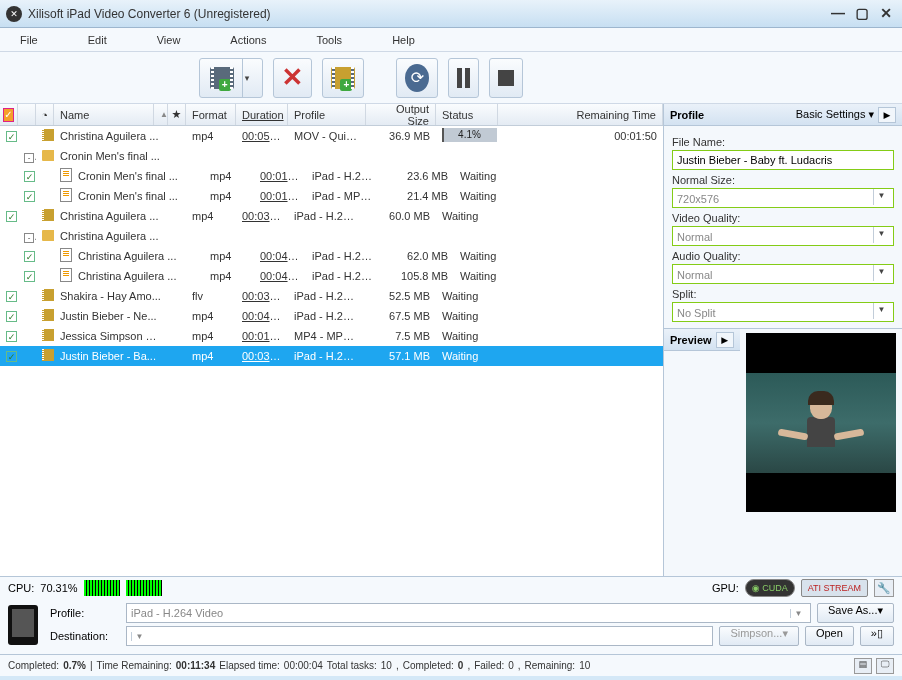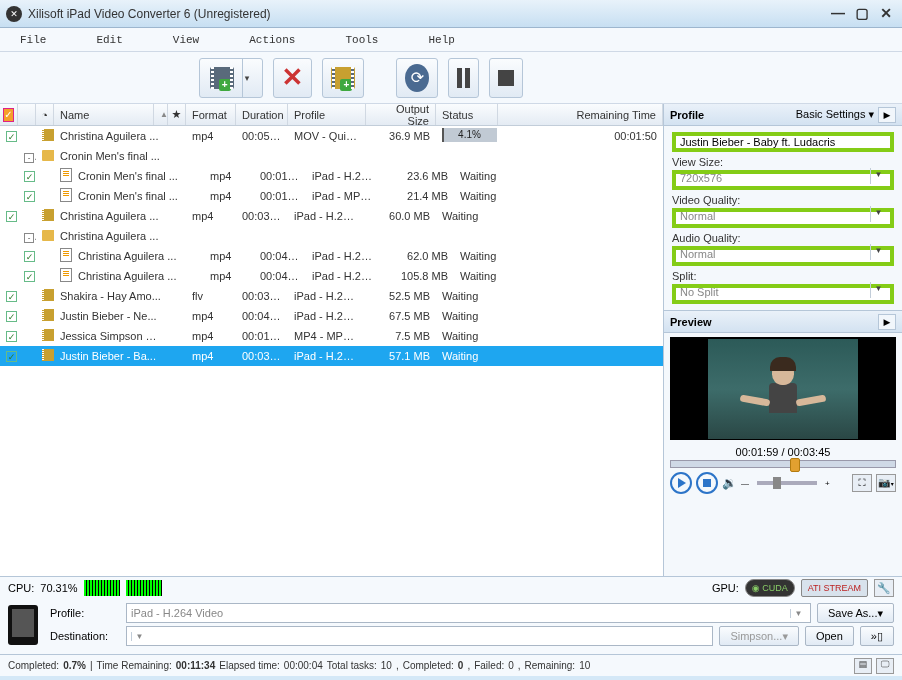--- a/index.html
+++ b/index.html
@@ -10,7 +10,7 @@
 .window-controls { display:flex; gap:4px; }
 .window-controls div { width:20px;height:16px; font-size:14px; font-weight:bold; text-align:center; line-height:14px; cursor:pointer; color:#333; }
 .menubar { height:24px; background:#f5f9fd; display:flex; align-items:center; padding:0 20px; gap:50px; font-size:11px; color:#333; border-bottom:1px solid #cfd9e6; }
-.menubar span { cursor:pointer;font-family:Liberation Mono, monospace; }
+.menubar span { cursor:pointer; }
 .toolbar { height:52px; background:#f5f9fd; display:flex; align-items:center; justify-content:center; gap:10px; border-bottom:1px solid #cfd9e6; padding-left:80px; padding-right:260px;}
 .tb-btn { height:40px; border:1px solid #b5c6d8; border-radius:3px; background:linear-gradient(to bottom,#fafcfe,#e1eaf4); display:flex; align-items:center; justify-content:center; cursor:pointer; padding:0 8px; position:relative; }
 .tb-btn.add { width:64px; }

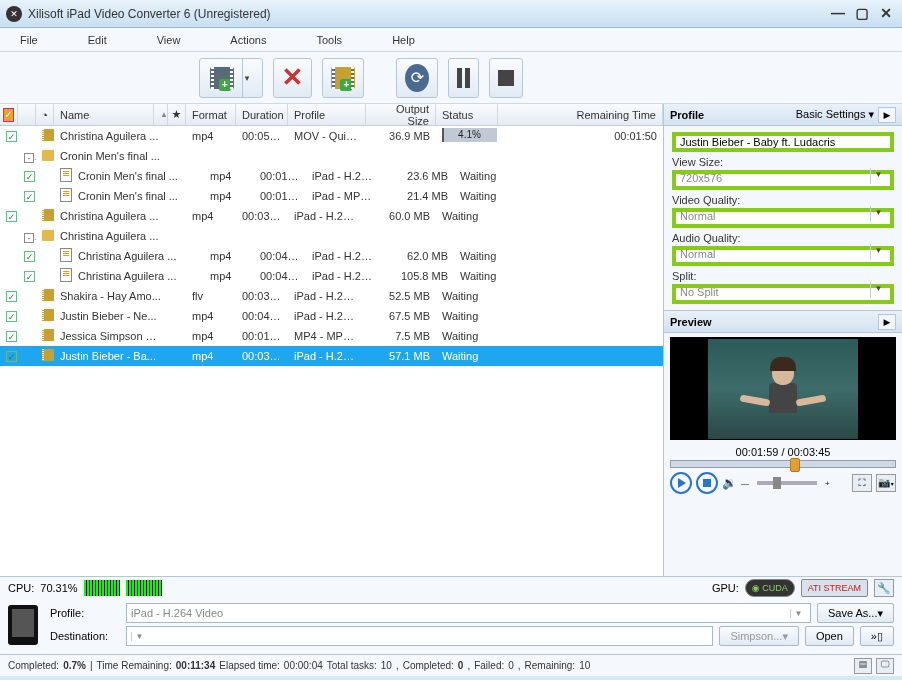--- a/index.html
+++ b/index.html
@@ -29,7 +29,7 @@
 .list-pane{flex:1; background:#fff; border-right:1px solid #b5c6d8; display:flex; flex-direction:column; overflow:hidden;}
 .list-header{height:22px; display:flex; background:linear-gradient(to bottom,#fafcfe,#e4ebf3); border-bottom:1px solid #c2cdd9; font-size:11px; color:#333;}
 .list-header div{border-right:1px solid #d0d8e2; padding:3px 6px; display:flex; align-items:center; overflow:hidden;}
-.c-sel{width:18px;justify-content:center;} .c-tree{width:18px;} .c-ic{width:18px;justify-content:center;} .c-name{width:100px;} .c-sort{width:14px;} .c-star{width:18px;justify-content:center;} .c-fmt{width:50px;} .c-dur{width:52px;} .c-prof{width:78px;} .c-out{width:70px;text-align:right;justify-content:flex-end;} .c-stat{width:62px;} .c-rem{flex:1;text-align:right;justify-content:flex-end;}
+.c-sel{width:18px;justify-content:center;} .c-tree{width:18px;} .c-ic{width:18px;justify-content:center;} .c-name{width:100px;} .c-sort{width:14px;} .c-star{width:18px;justify-content:center;} .c-fmt{width:50px;} .c-dur{width:52px;text-decoration:underline;} .c-prof{width:78px;} .c-out{width:70px;text-align:right;justify-content:flex-end;} .c-stat{width:62px;} .c-rem{flex:1;text-align:right;justify-content:flex-end;}
 .list-body{flex:1; overflow:auto;}
 .row{height:20px; display:flex; font-size:11px; color:#333; align-items:center;}
 .row>div{padding:2px 6px; overflow:hidden; white-space:nowrap; text-overflow:ellipsis;}

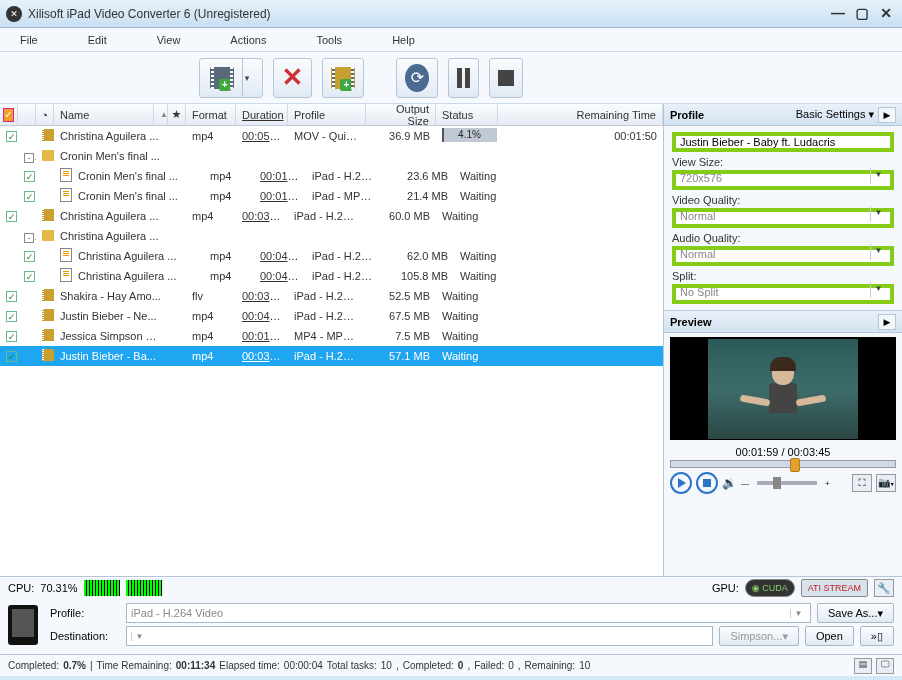--- a/index.html
+++ b/index.html
@@ -336,6 +336,7 @@
       <span class="arrow">▶</span>
     </div>
     <div class="form">
+      <label>File Name:</label>
       <input value="Justin Bieber - Baby ft. Ludacris" style="">
       <label>View Size:</label>
       <div class="combo">

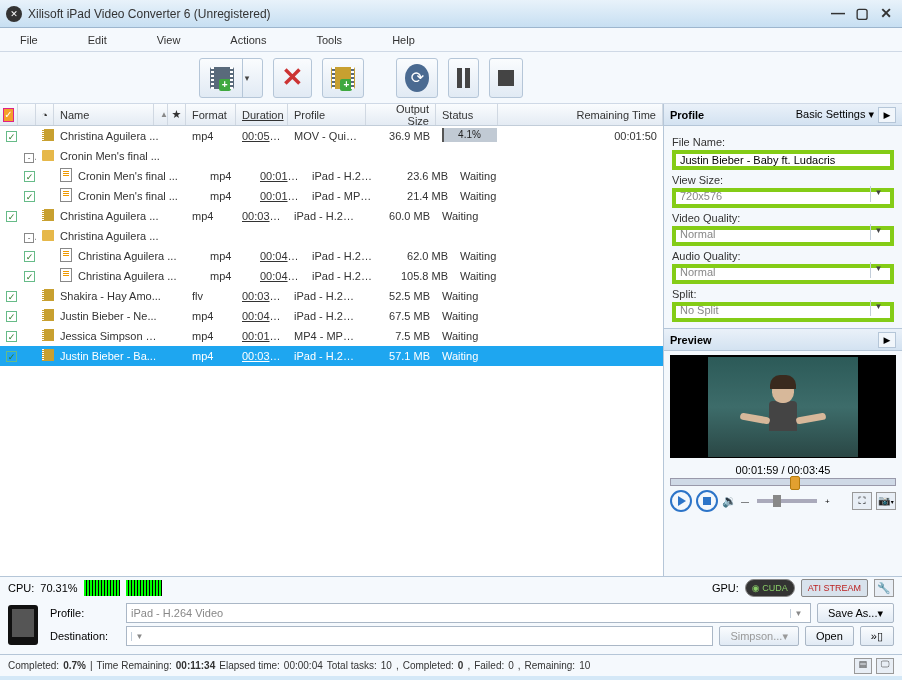--- a/index.html
+++ b/index.html
@@ -53,7 +53,7 @@
 .side-header .arrow{width:18px;height:16px;border:1px solid #b5c6d8;background:#f1f6fb;text-align:center;font-size:9px;line-height:14px;cursor:pointer;margin-left:4px;}
 .form{padding:6px 8px; font-size:11px; color:#333;}
 .form label{display:block;margin:4px 0 2px;}
-.form input,.form .combo{width:100%;height:20px;border:4px solid #84cc16;background:#fff;font-size:11px;padding:2px 4px;}
+.form input,.form .combo{width:100%;height:20px;border:1px solid #84cc16;background:#fff;font-size:11px;padding:2px 4px;}
 .form .combo{display:flex;align-items:flex-end;justify-content:space-between;color:#888;position:relative;}
 .form .combo .dd{width:16px;height:16px;border-left:1px solid #c2cdd9;text-align:center;font-size:8px;line-height:14px;color:#444;}
 

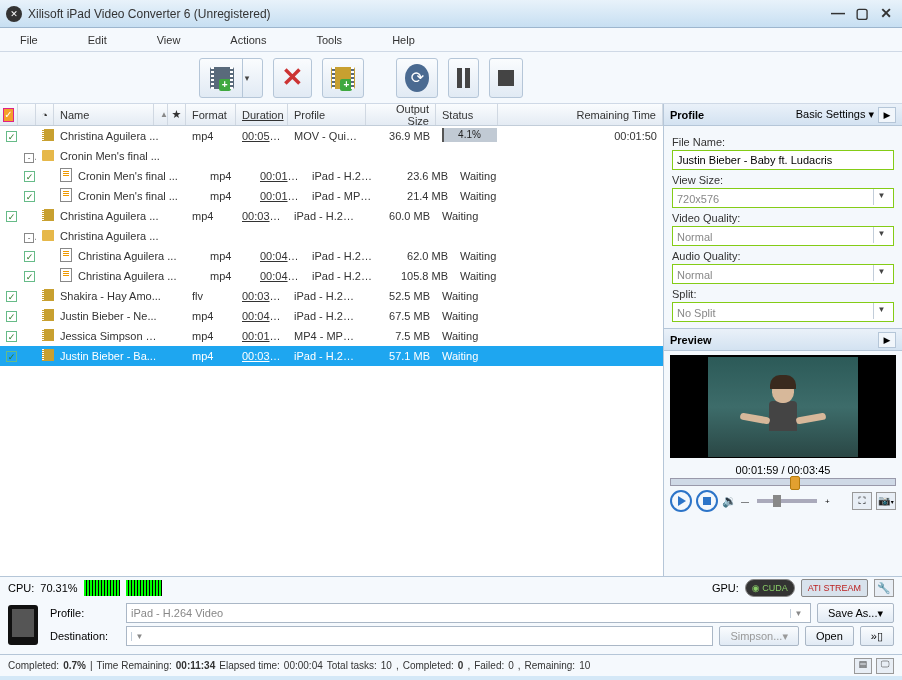--- a/index.html
+++ b/index.html
@@ -338,7 +338,7 @@
     <div class="form">
       <label>File Name:</label>
       <input value="Justin Bieber - Baby ft. Ludacris" style="">
-      <label>View Size:</label>
+      <label>Normal Size:</label>
       <div class="combo">
           <span>720x576</span>
           <span class="dd">▼</span>

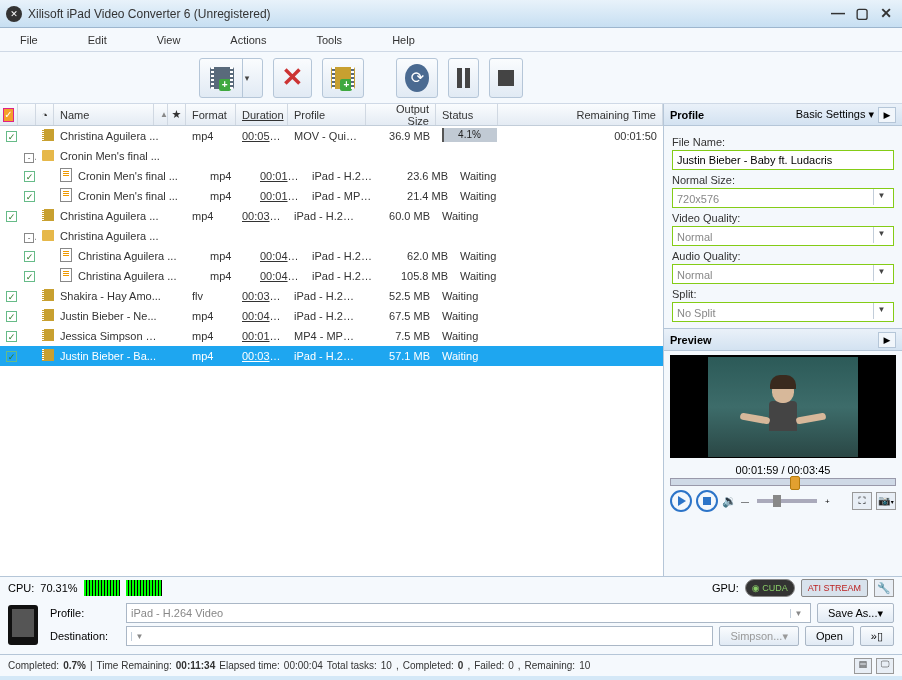--- a/index.html
+++ b/index.html
@@ -57,7 +57,7 @@
 .form .combo{display:flex;align-items:flex-end;justify-content:space-between;color:#888;position:relative;}
 .form .combo .dd{width:16px;height:16px;border-left:1px solid #c2cdd9;text-align:center;font-size:8px;line-height:14px;color:#444;}
 
-.preview-box{height:188px;border-top:1px solid #b5c6d8;display:flex;flex-direction:column;}
+.preview-box{height:188px;border-top:1px solid #b5c6d8;display:flex;flex-direction:row;}
 .preview-frame{background:#000;margin:4px 6px;flex:1;display:flex;align-items:center;justify-content:center;}
 .video-scene{width:150px;height:100px;background:linear-gradient(to bottom,#2c5a58 0%,#3d6c6a 50%,#2a4745 100%);position:relative;}
 .person{position:absolute;left:50px;top:22px;width:50px;height:68px;}

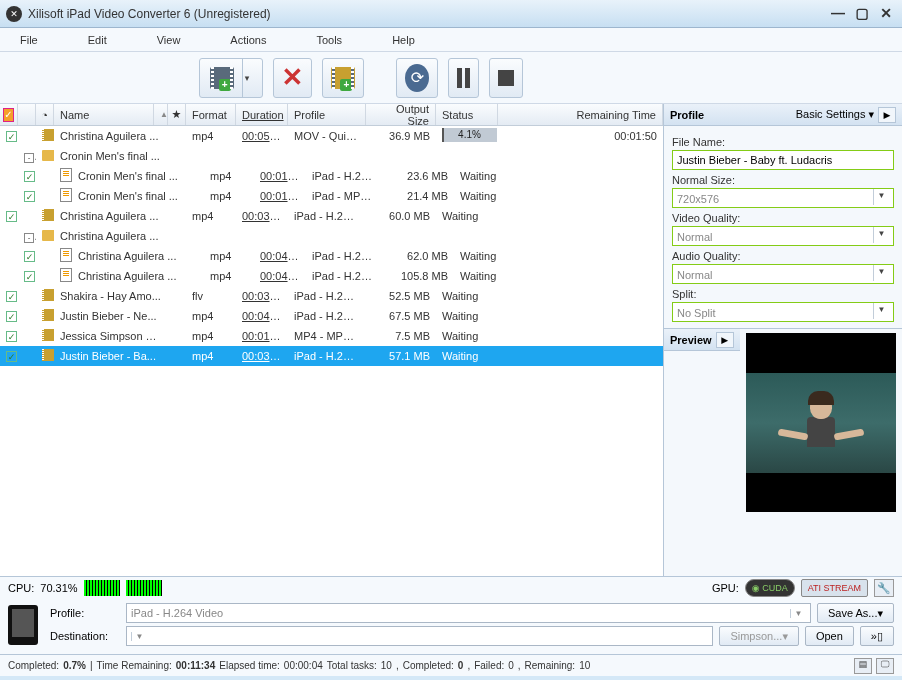--- a/index.html
+++ b/index.html
@@ -93,7 +93,7 @@
 .dest-line label{width:70px;}
 .dest-line .field{flex:1;height:20px;border:1px solid #aab7c6;background:#fff;display:flex;align-items:center;padding:0 4px;color:#888;}
 .dest-line .dd{width:16px;border-left:1px solid #c2cdd9;text-align:center;font-size:8px;}
-.btn-sm{height:20px;border:1px solid #aab7c6;background:linear-gradient(to bottom,#fafcfe,#e1eaf4);padding:8px 10px;font-size:11px;display:flex;align-items:center;cursor:pointer;border-radius:2px;}
+.btn-sm{height:20px;border:1px solid #aab7c6;background:linear-gradient(to bottom,#fafcfe,#e1eaf4);padding:0 10px;font-size:11px;display:flex;cursor:pointer;border-radius:2px;}
 .statusbar{height:22px;background:#f5f9fd;border-top:1px solid #b5c6d8;display:flex;align-items:center;padding:0 8px;font-size:10px;color:#333;gap:4px;}
 .statusbar .spacer{flex:1;}
 .sb-btn{width:18px;height:16px;border:1px solid #999;background:#e8eef5;font-size:9px;text-align:center;}

